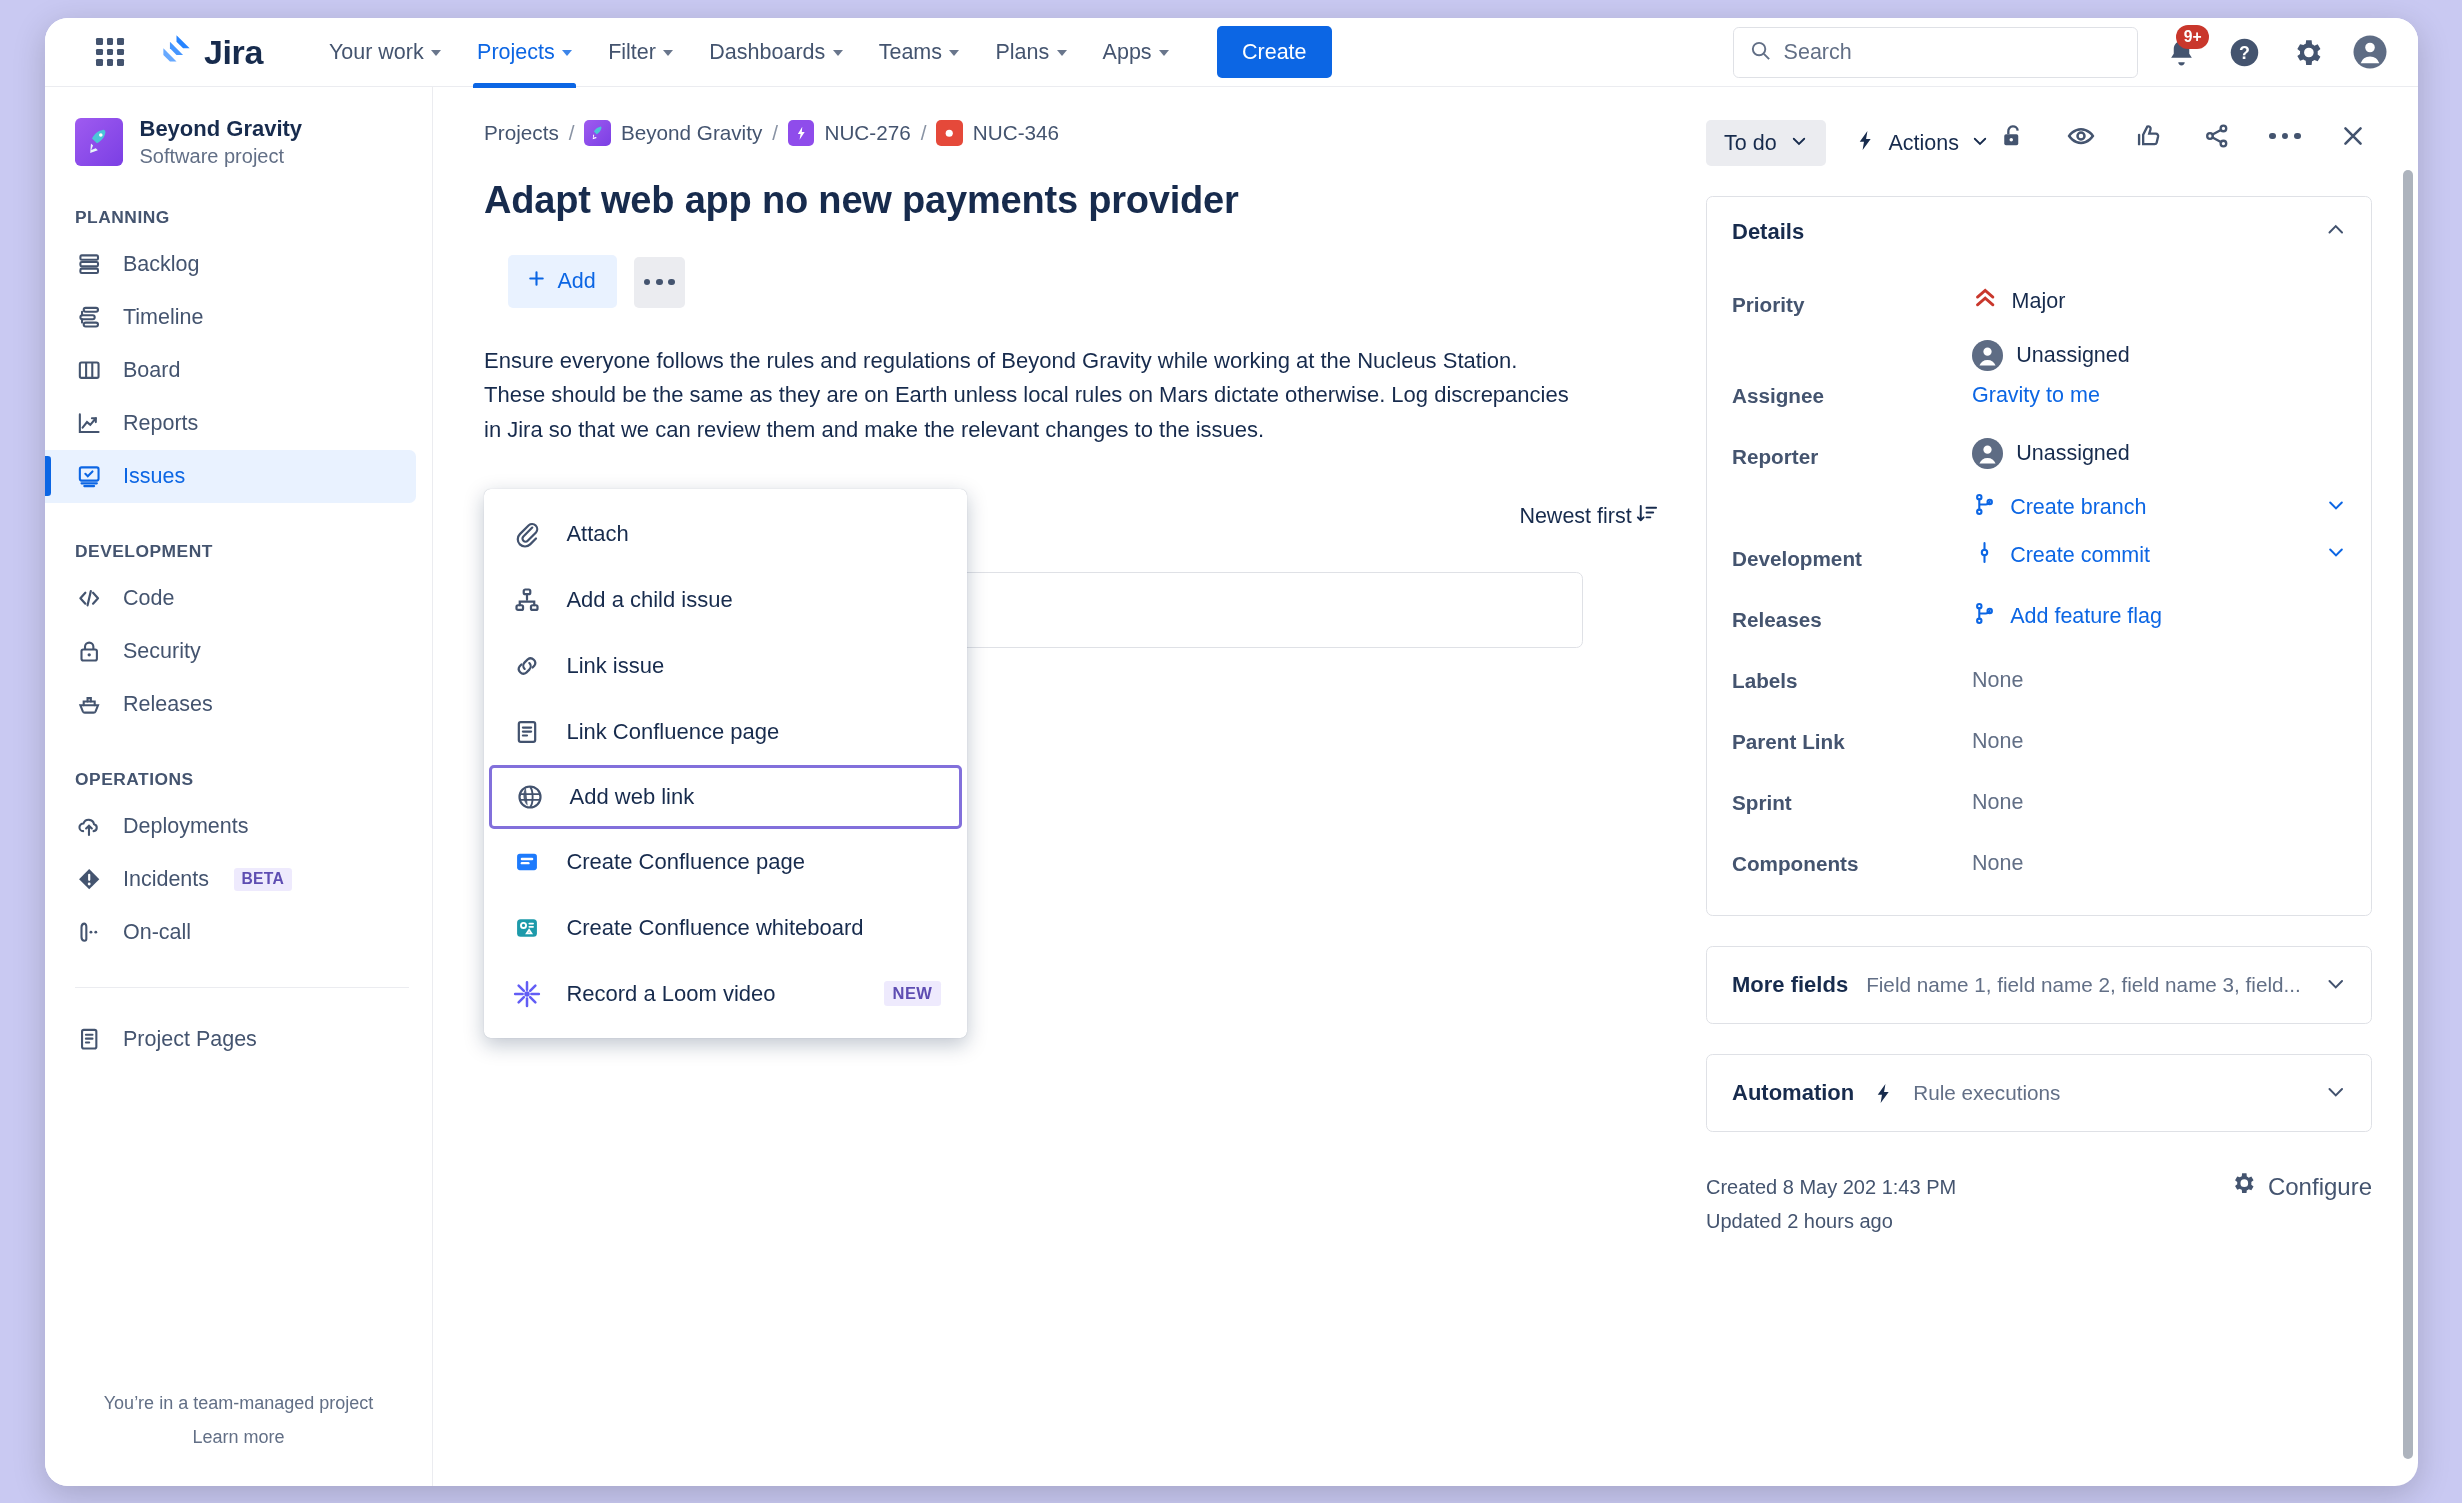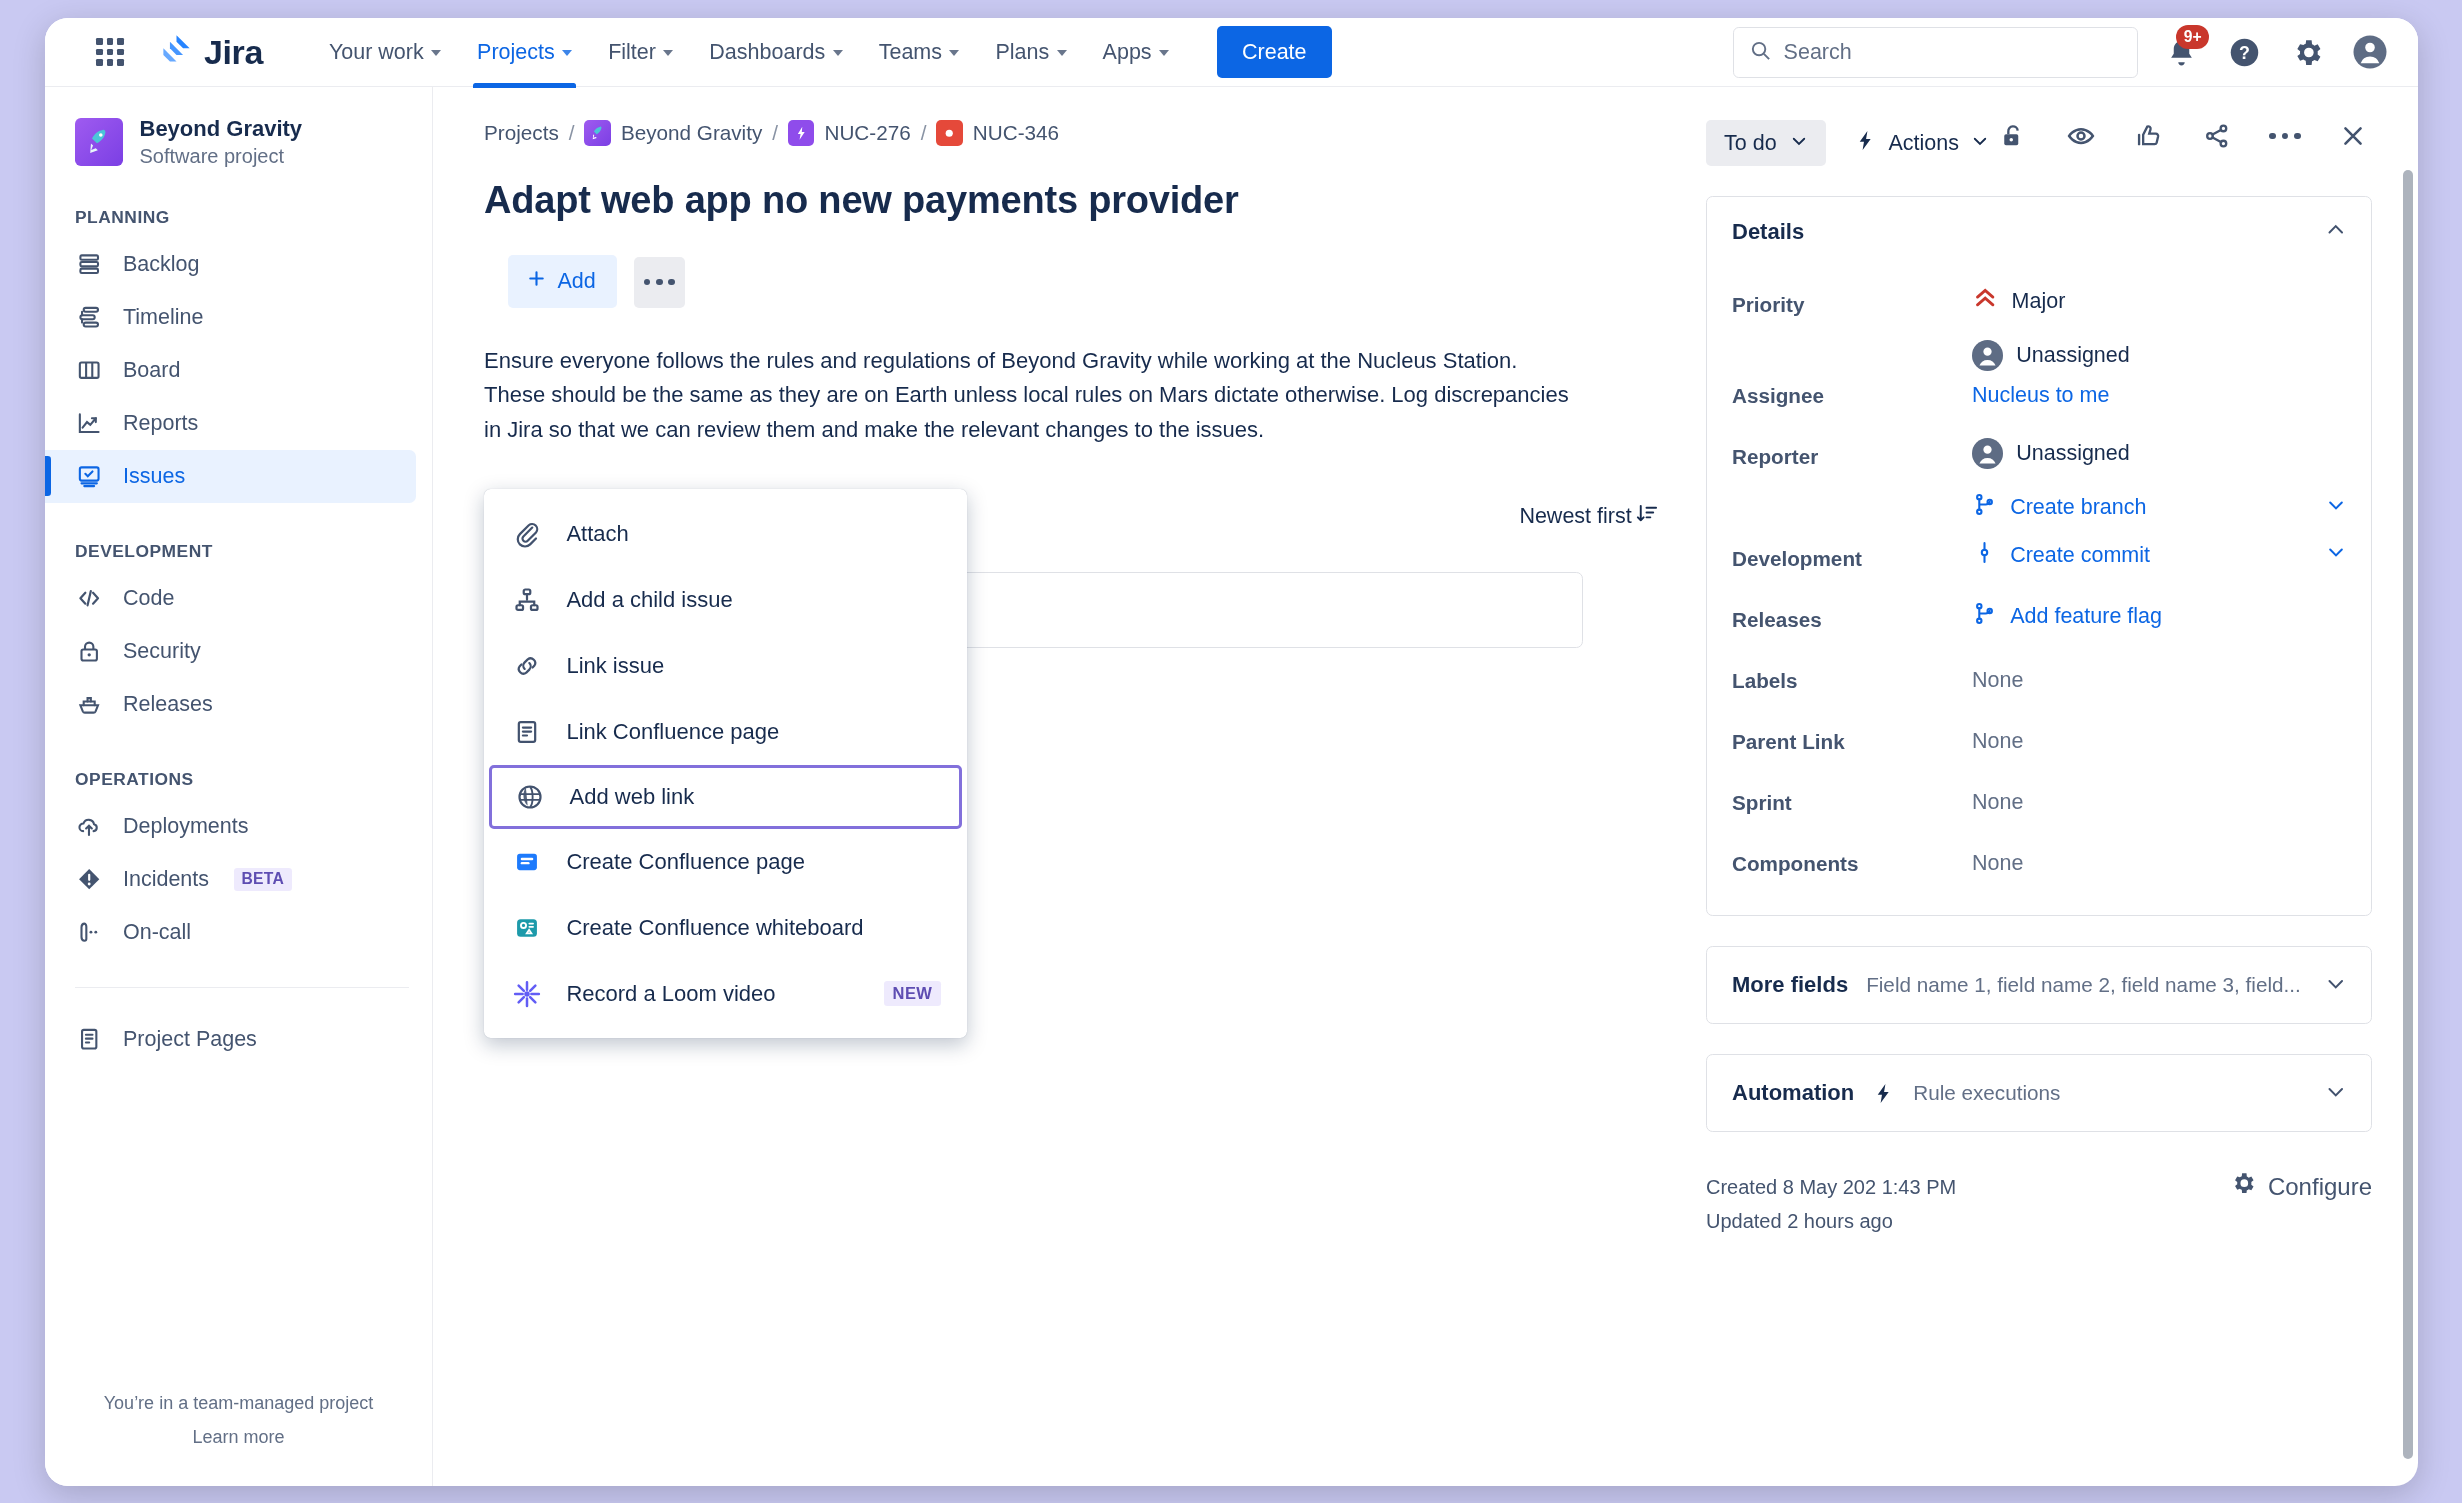--- a/index.html
+++ b/index.html
@@ -678,7 +678,7 @@
                   </span>
                   <span>Unassigned</span>
                 </div>
-                <div class="link" style="margin-top:11.6px">Nucleus to me</div>
+                <div class="link" style="margin-top:11.6px">Gravity to me</div>
               </div>
             </div>
 

